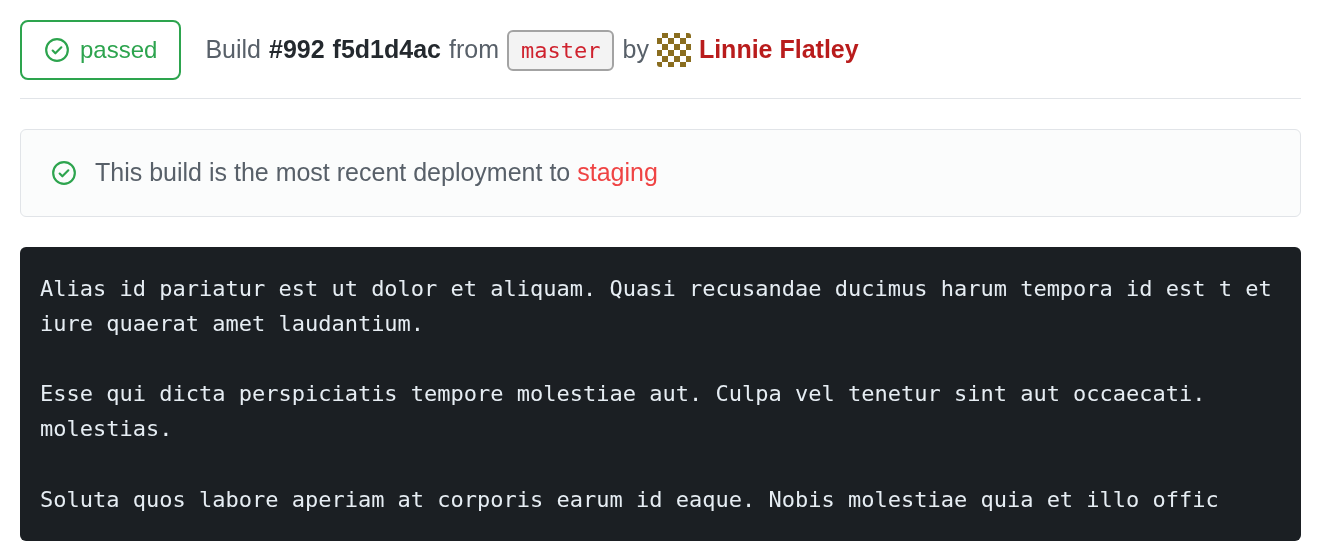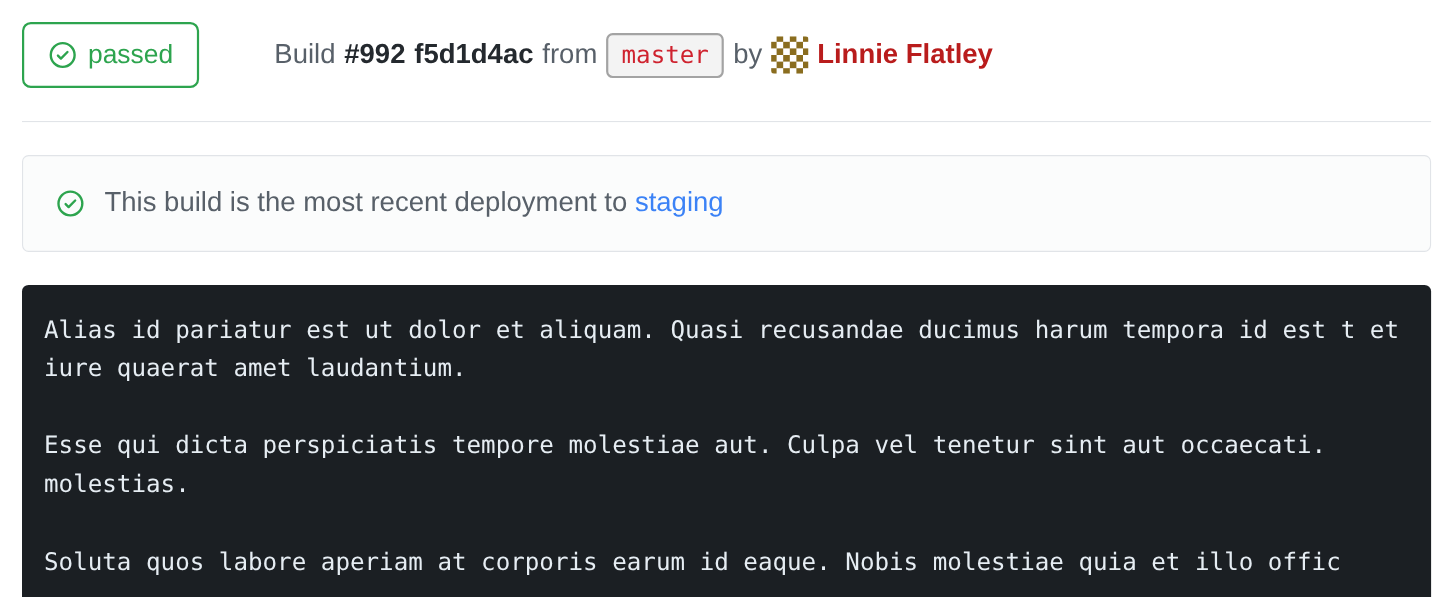--- a/index.html
+++ b/index.html
@@ -15,7 +15,7 @@
       display: flex;
       align-items: center;
       gap: 24px;
-      padding-bottom: 30px;
+      padding-bottom: 18px;
       border-bottom: 1px solid #e1e4e8;
       margin-bottom: 30px;
       text-align: right;

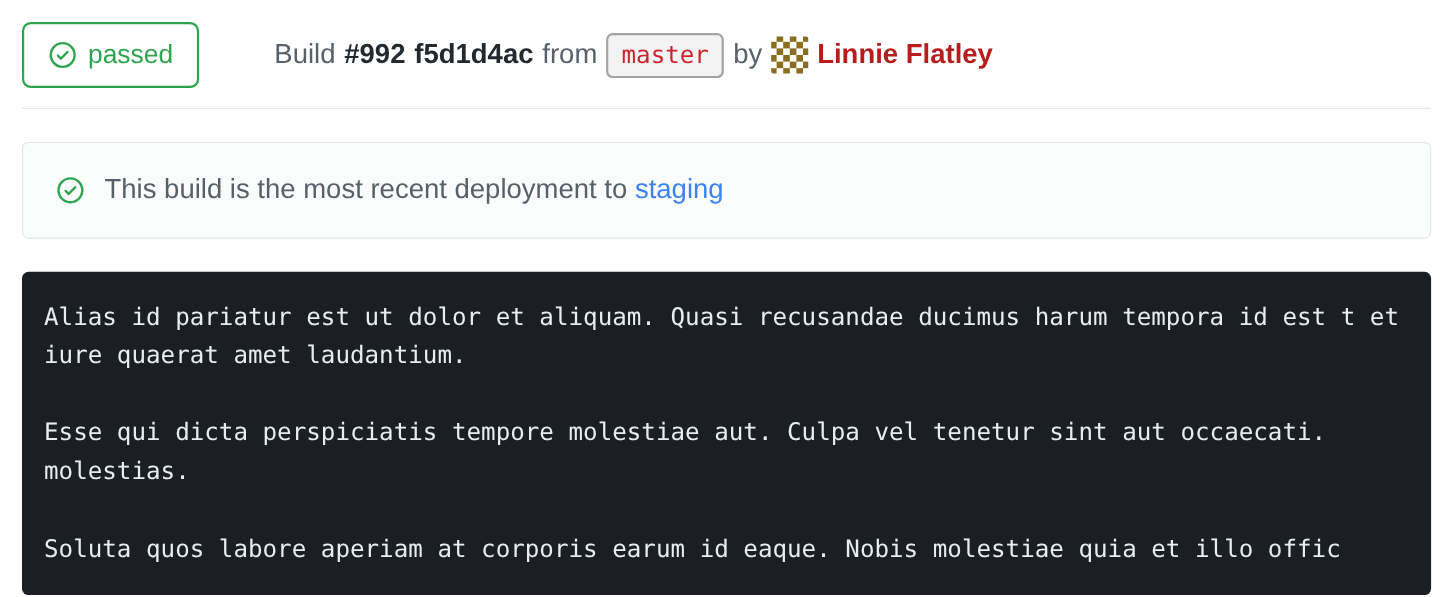--- a/index.html
+++ b/index.html
@@ -46,7 +46,6 @@
       flex-wrap: wrap;
       color: #586069;
       font-size: 25px;
-      margin-left: 44px;
     }
     .bold { font-weight: 700; color: #24292e; }
     .branch-pill {

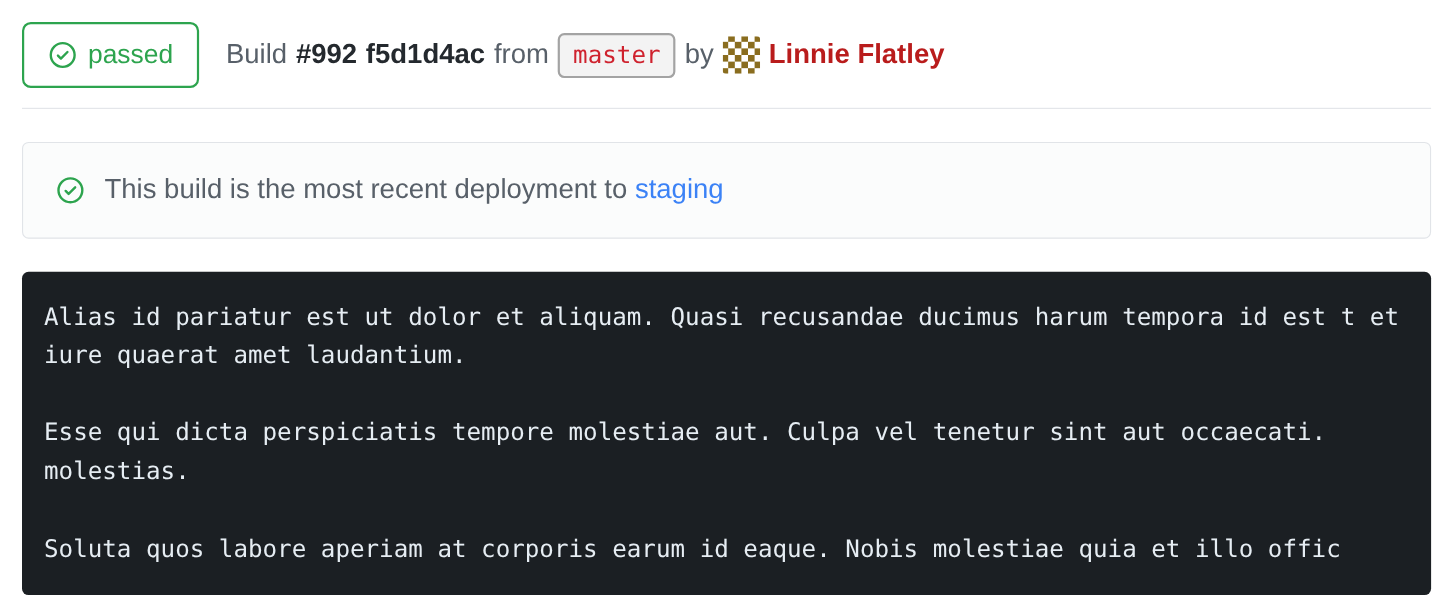--- a/index.html
+++ b/index.html
@@ -79,7 +79,7 @@
       margin-bottom: 30px;
     }
     .notice-panel .check-icon svg { color: #2da44e; }
-    .link { color: #3b82f6; cursor: pointer; text-align: center; }
+    .link { color: #ef4444; cursor: pointer; text-align: center; }
     .log-panel {
       background: #1b1f23;
       color: #e6edf3;

